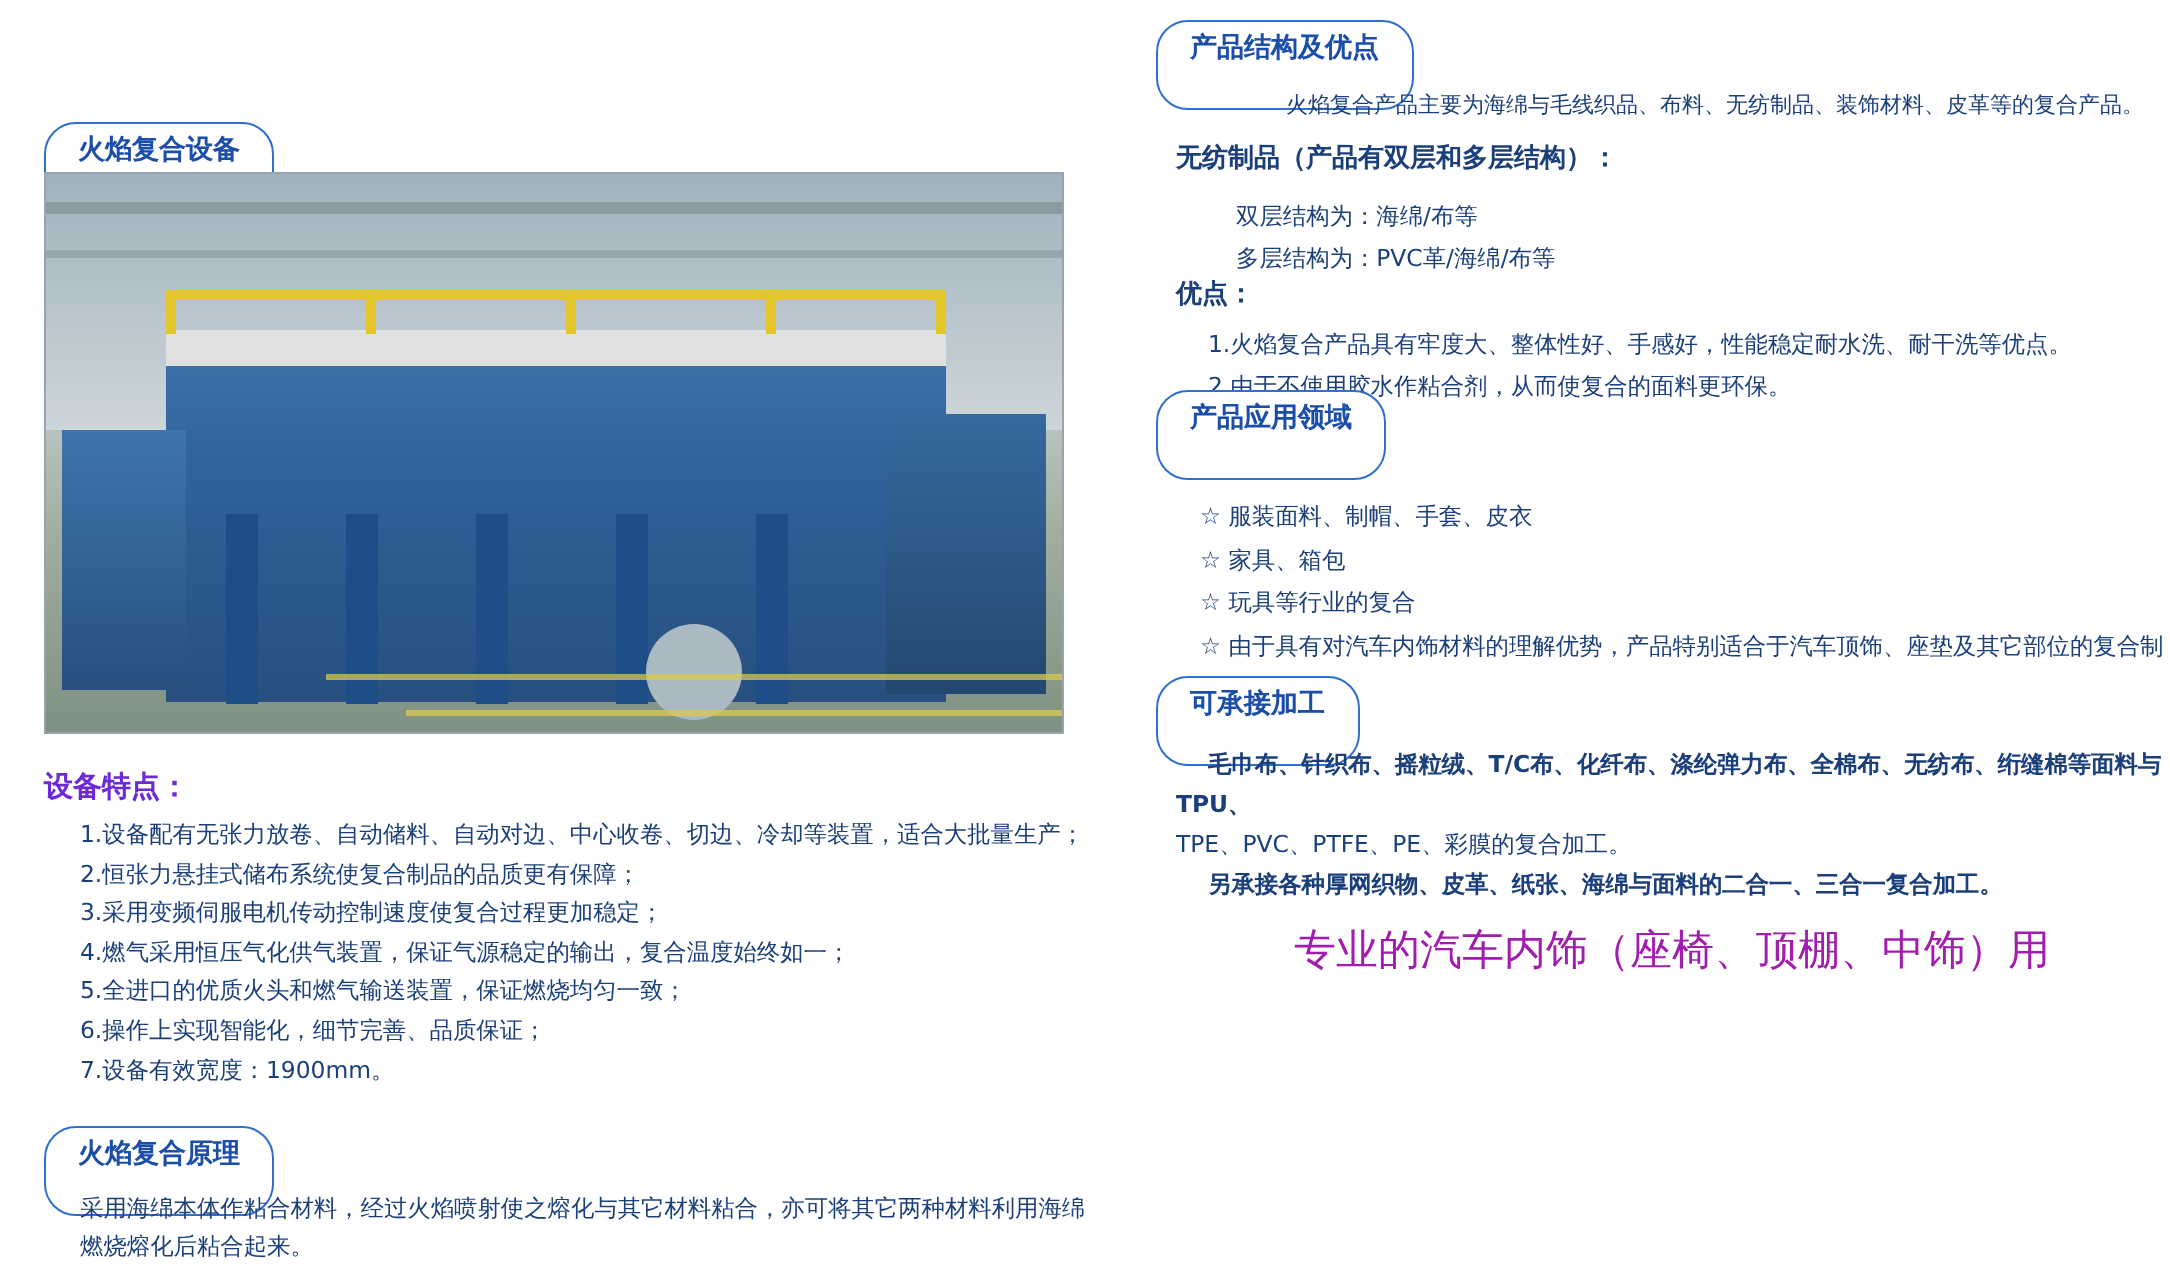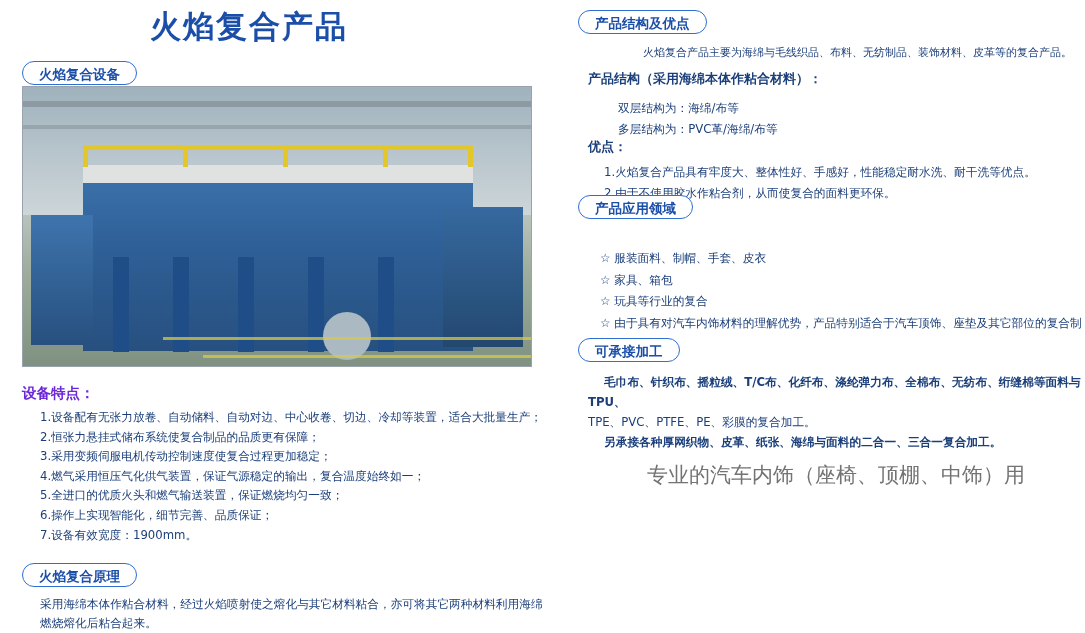--- a/index.html
+++ b/index.html
@@ -182,7 +182,6 @@
 
   <div class="left-col">
 
-    <div class="main-title">火焰复合产品</div>
 
     <div class="pill pill-eq">火焰复合设备</div>
 

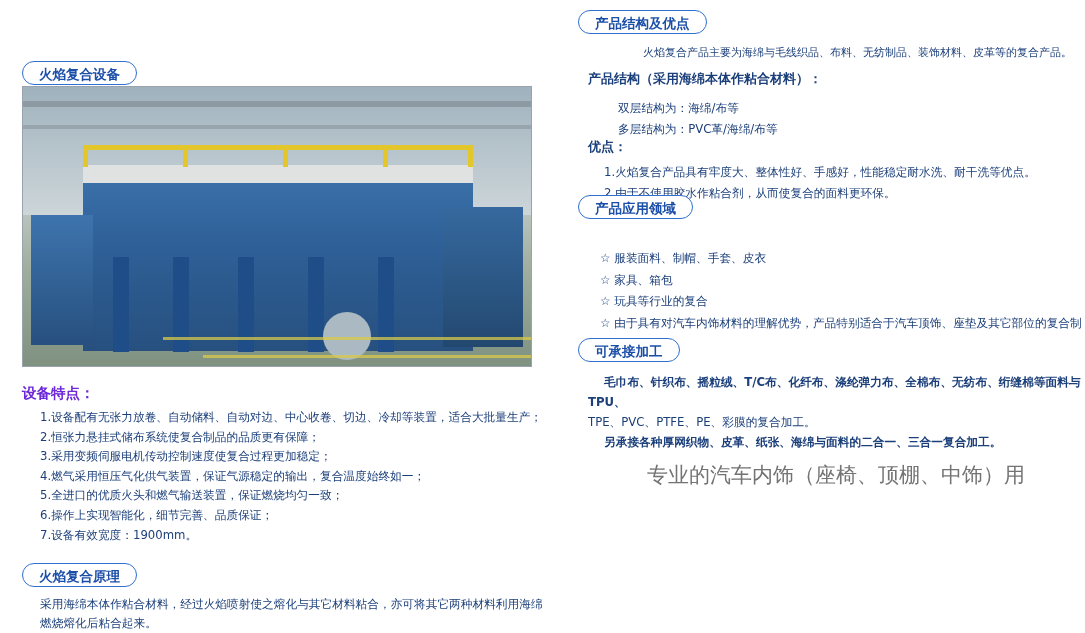--- a/index.html
+++ b/index.html
@@ -35,7 +35,7 @@
     display: inline-block;
     border: 1.5px solid #2f6fd0;
     border-radius: 16px;
-    padding: 4px 16px 0 16px;
+    padding: 4px 16px 21px 16px;
     color: #1b4ea8;
     font-weight: bold;
     font-size: 13.5px;

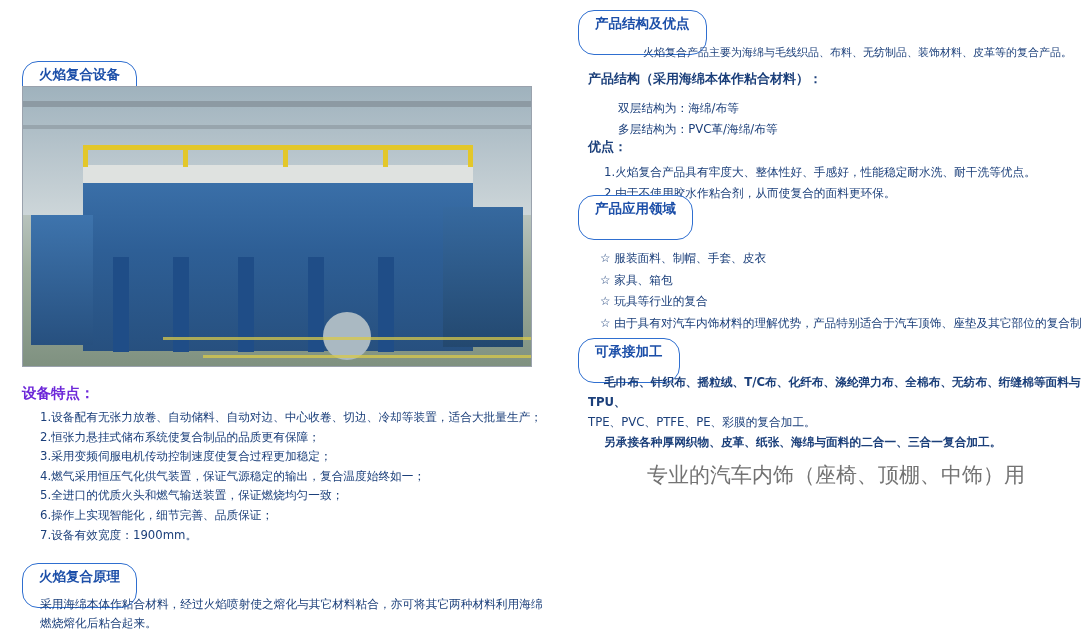--- a/index.html
+++ b/index.html
@@ -237,7 +237,7 @@
 
     <div class="r-intro txt">火焰复合产品主要为海绵与毛线织品、布料、无纺制品、装饰材料、皮革等的复合产品。</div>
 
-    <div class="r-sub1 txt">产品结构（采用海绵本体作粘合材料）：</div>
+    <div class="r-sub1 txt">无纺制品（产品有双层和多层结构）：</div>
 
     <div class="r-struct-lines txt">
       <div>双层结构为：海绵/布等</div>

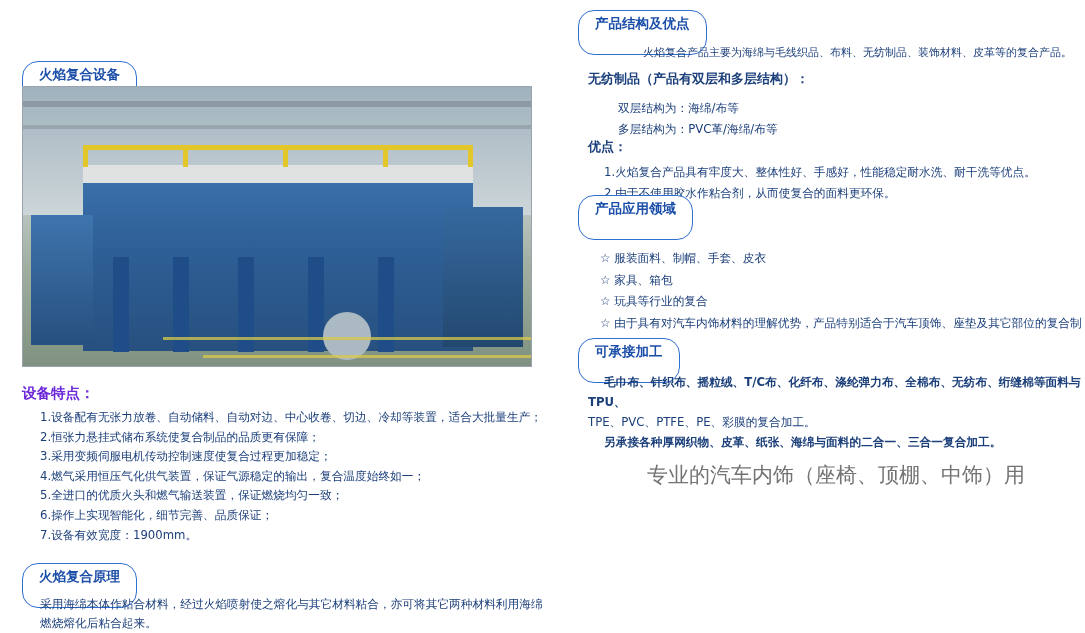--- a/index.html
+++ b/index.html
@@ -171,7 +171,7 @@
     text-align: center;
     font-size: 21px;
     line-height: 40px;
-    color: #737373;
+    color: #a21caf;
     font-family: "DejaVu Serif", serif;
   }
 </style>

